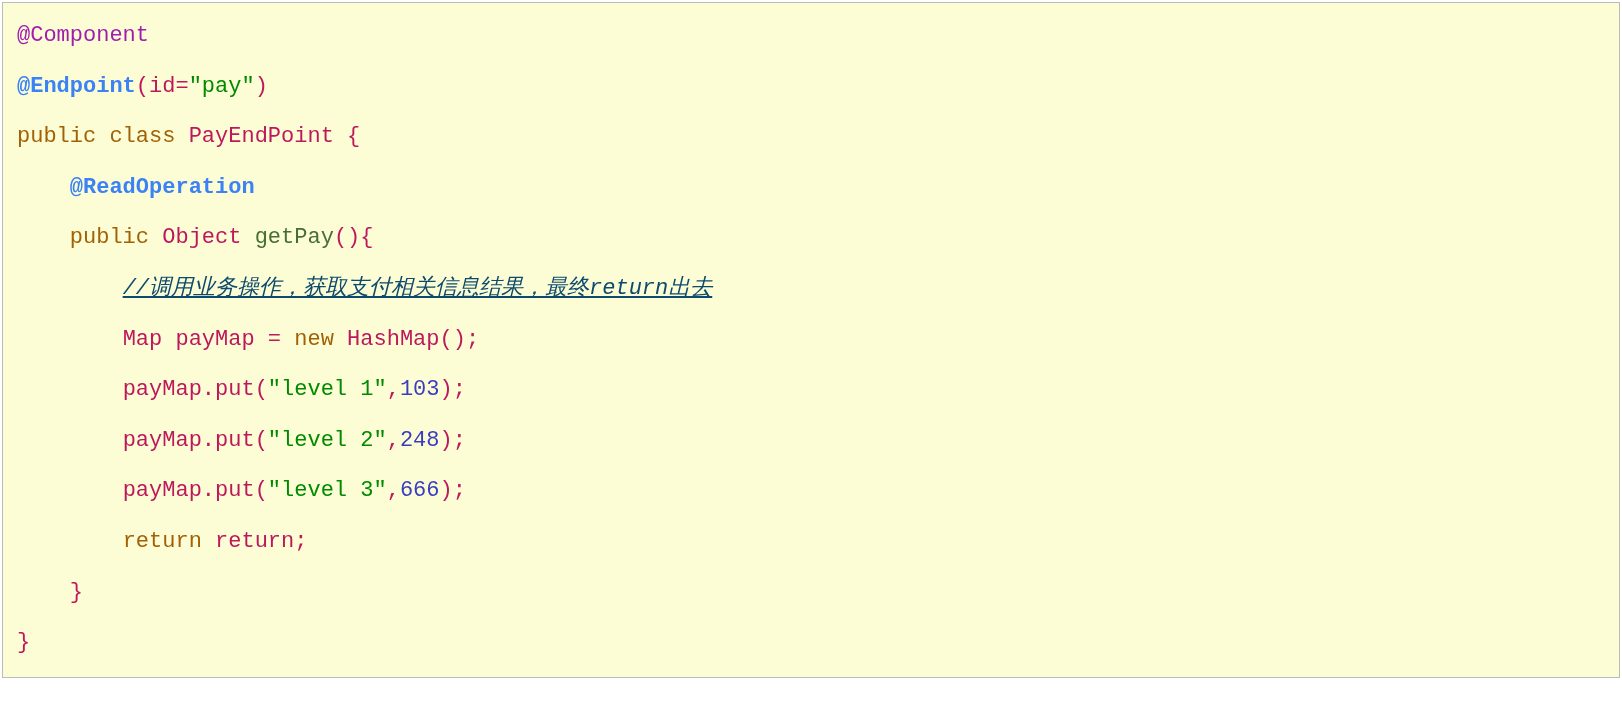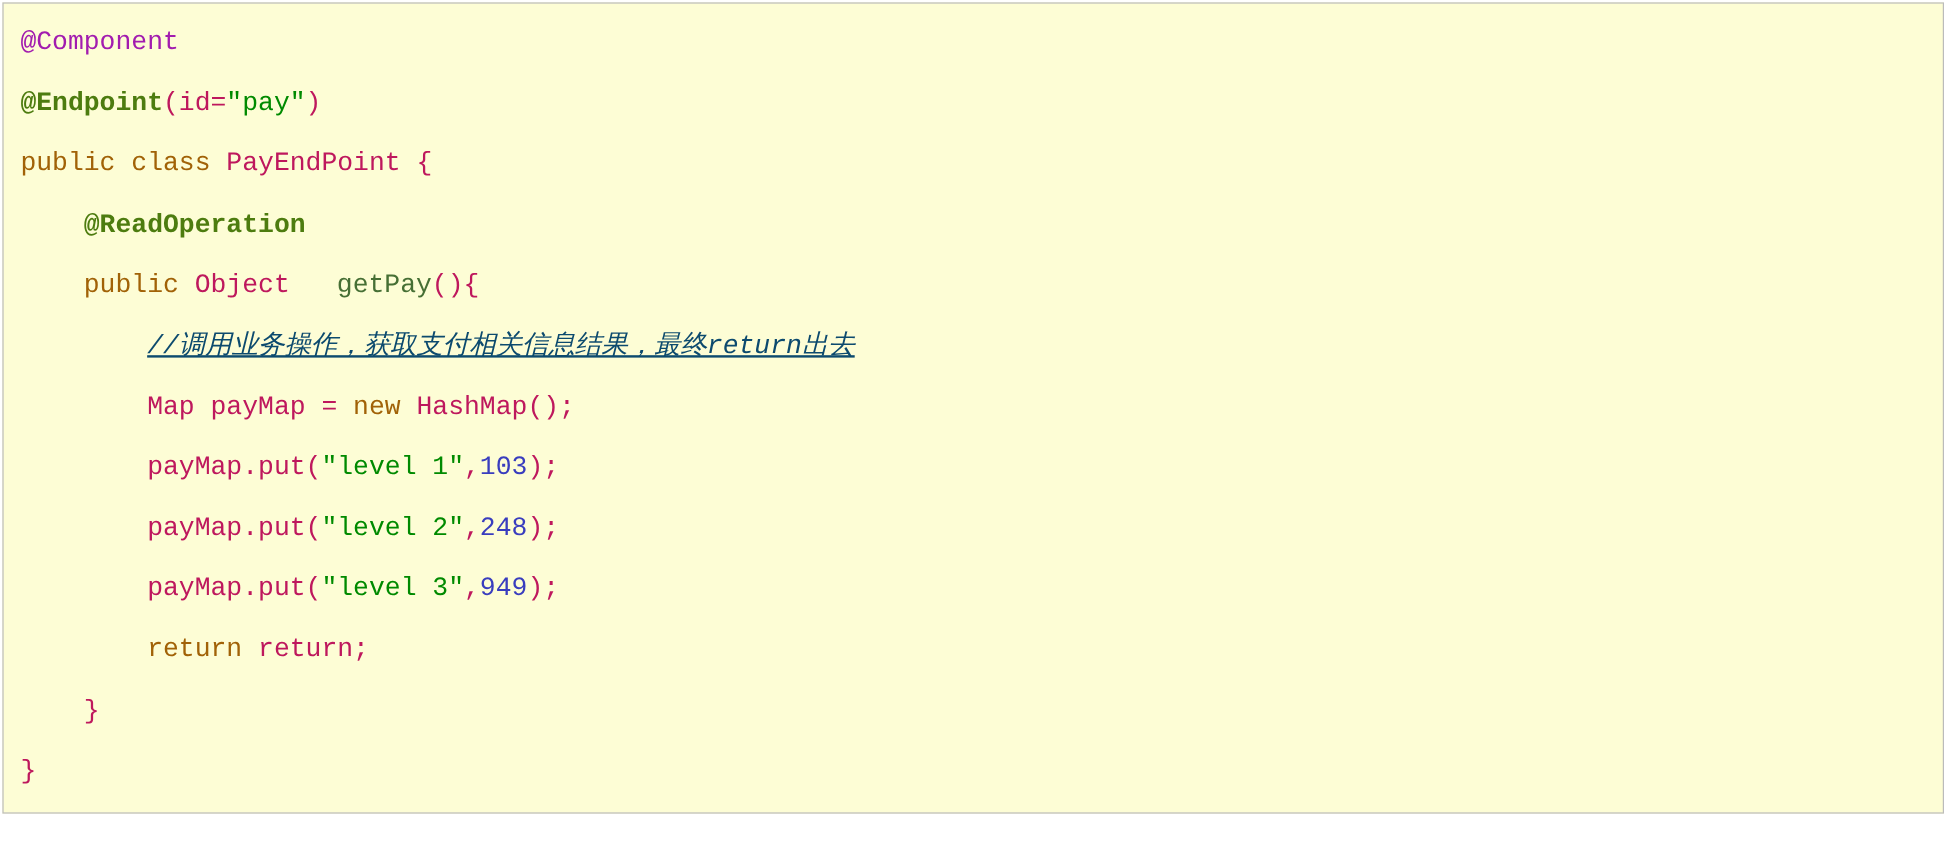--- a/index.html
+++ b/index.html
@@ -21,7 +21,7 @@
       font-weight: 400;
     }
     .annotation-gold { color: #a21caf; }
-    .annotation-red { color: #4d7c0f; font-weight: bold; }
+    .annotation-red { color: #3b82f6; font-weight: bold; }
     .keyword { color: #a16207; }
     .string { color: #008a00; }
     .method { color: #466f34; margin-left: 26px; }

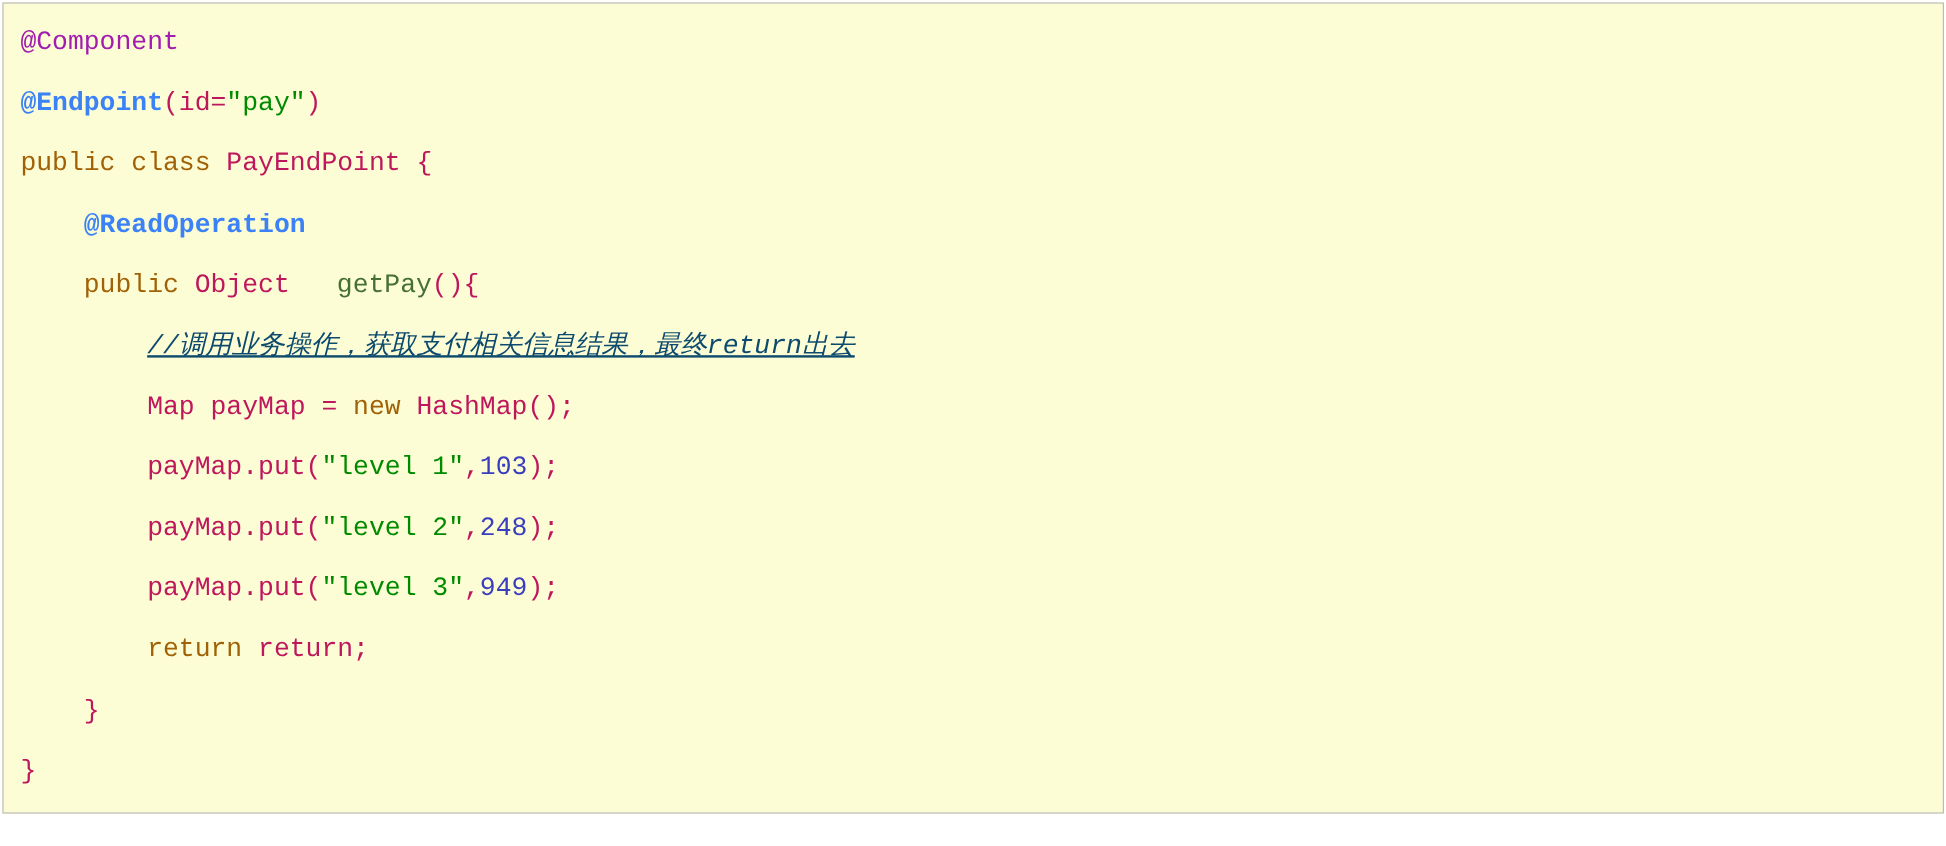--- a/index.html
+++ b/index.html
@@ -24,7 +24,7 @@
     .annotation-red { color: #3b82f6; font-weight: bold; }
     .keyword { color: #a16207; }
     .string { color: #008a00; }
-    .method { color: #466f34; margin-left: 26px; }
+    .method { color: #466f34; }
     .number { color: #393dbe; margin-top: 48px; }
     .comment { color: #0c4a6e; font-style: italic; text-decoration: underline; }
     .plain { color: #be185d; }

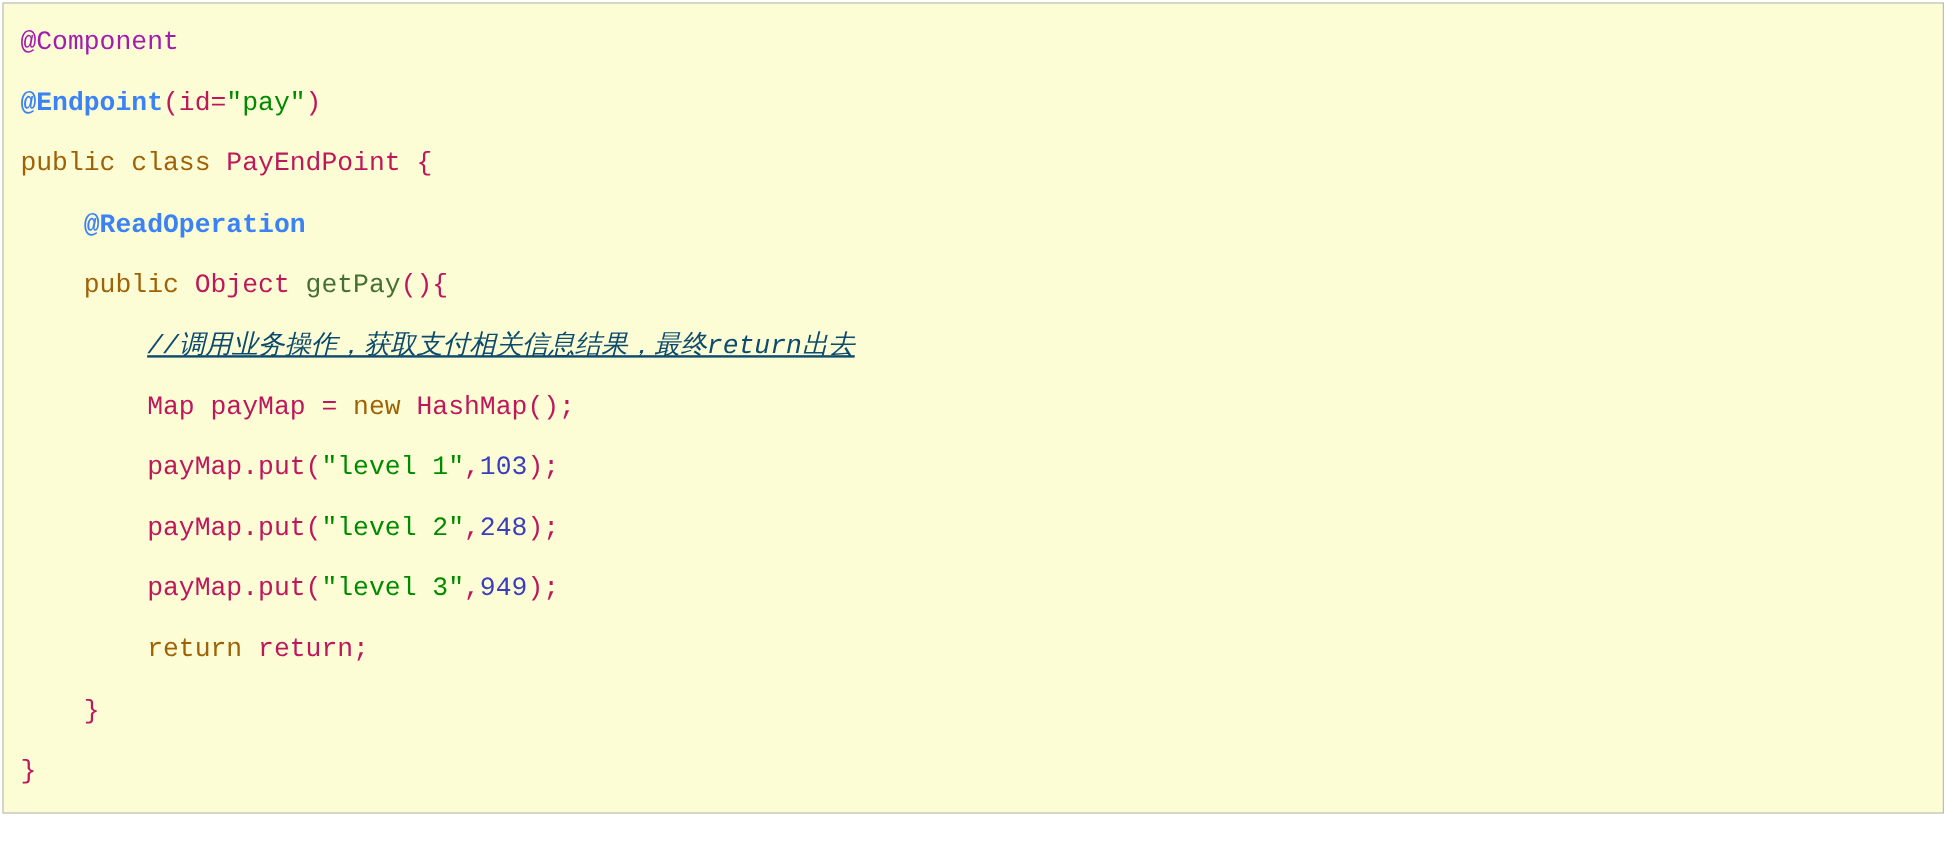--- a/index.html
+++ b/index.html
@@ -41,7 +41,7 @@
 <span>        </span><span class="plain">Map payMap = </span><span class="keyword">new</span><span class="plain"> HashMap();</span>
 <span>        </span><span class="plain">payMap.put(</span><span class="string">"level 1"</span><span class="plain">,</span><span class="number">103</span><span class="plain">);</span>
 <span>        </span><span class="plain">payMap.put(</span><span class="string">"level 2"</span><span class="plain">,</span><span class="number">248</span><span class="plain">);</span>
-<span>        </span><span class="plain">payMap.put(</span><span class="string">"level 3"</span><span class="plain">,</span><span class="number">949</span><span class="plain">);</span>
+<span>        </span><span class="plain">payMap.put(</span><span class="string">"level 3"</span><span class="plain">,</span><span class="number">666</span><span class="plain">);</span>
 <span>        </span><span class="keyword">return</span><span class="plain"> return;</span>
 <span>    </span><span class="plain">}</span>
 <span class="plain">}</span></div>

